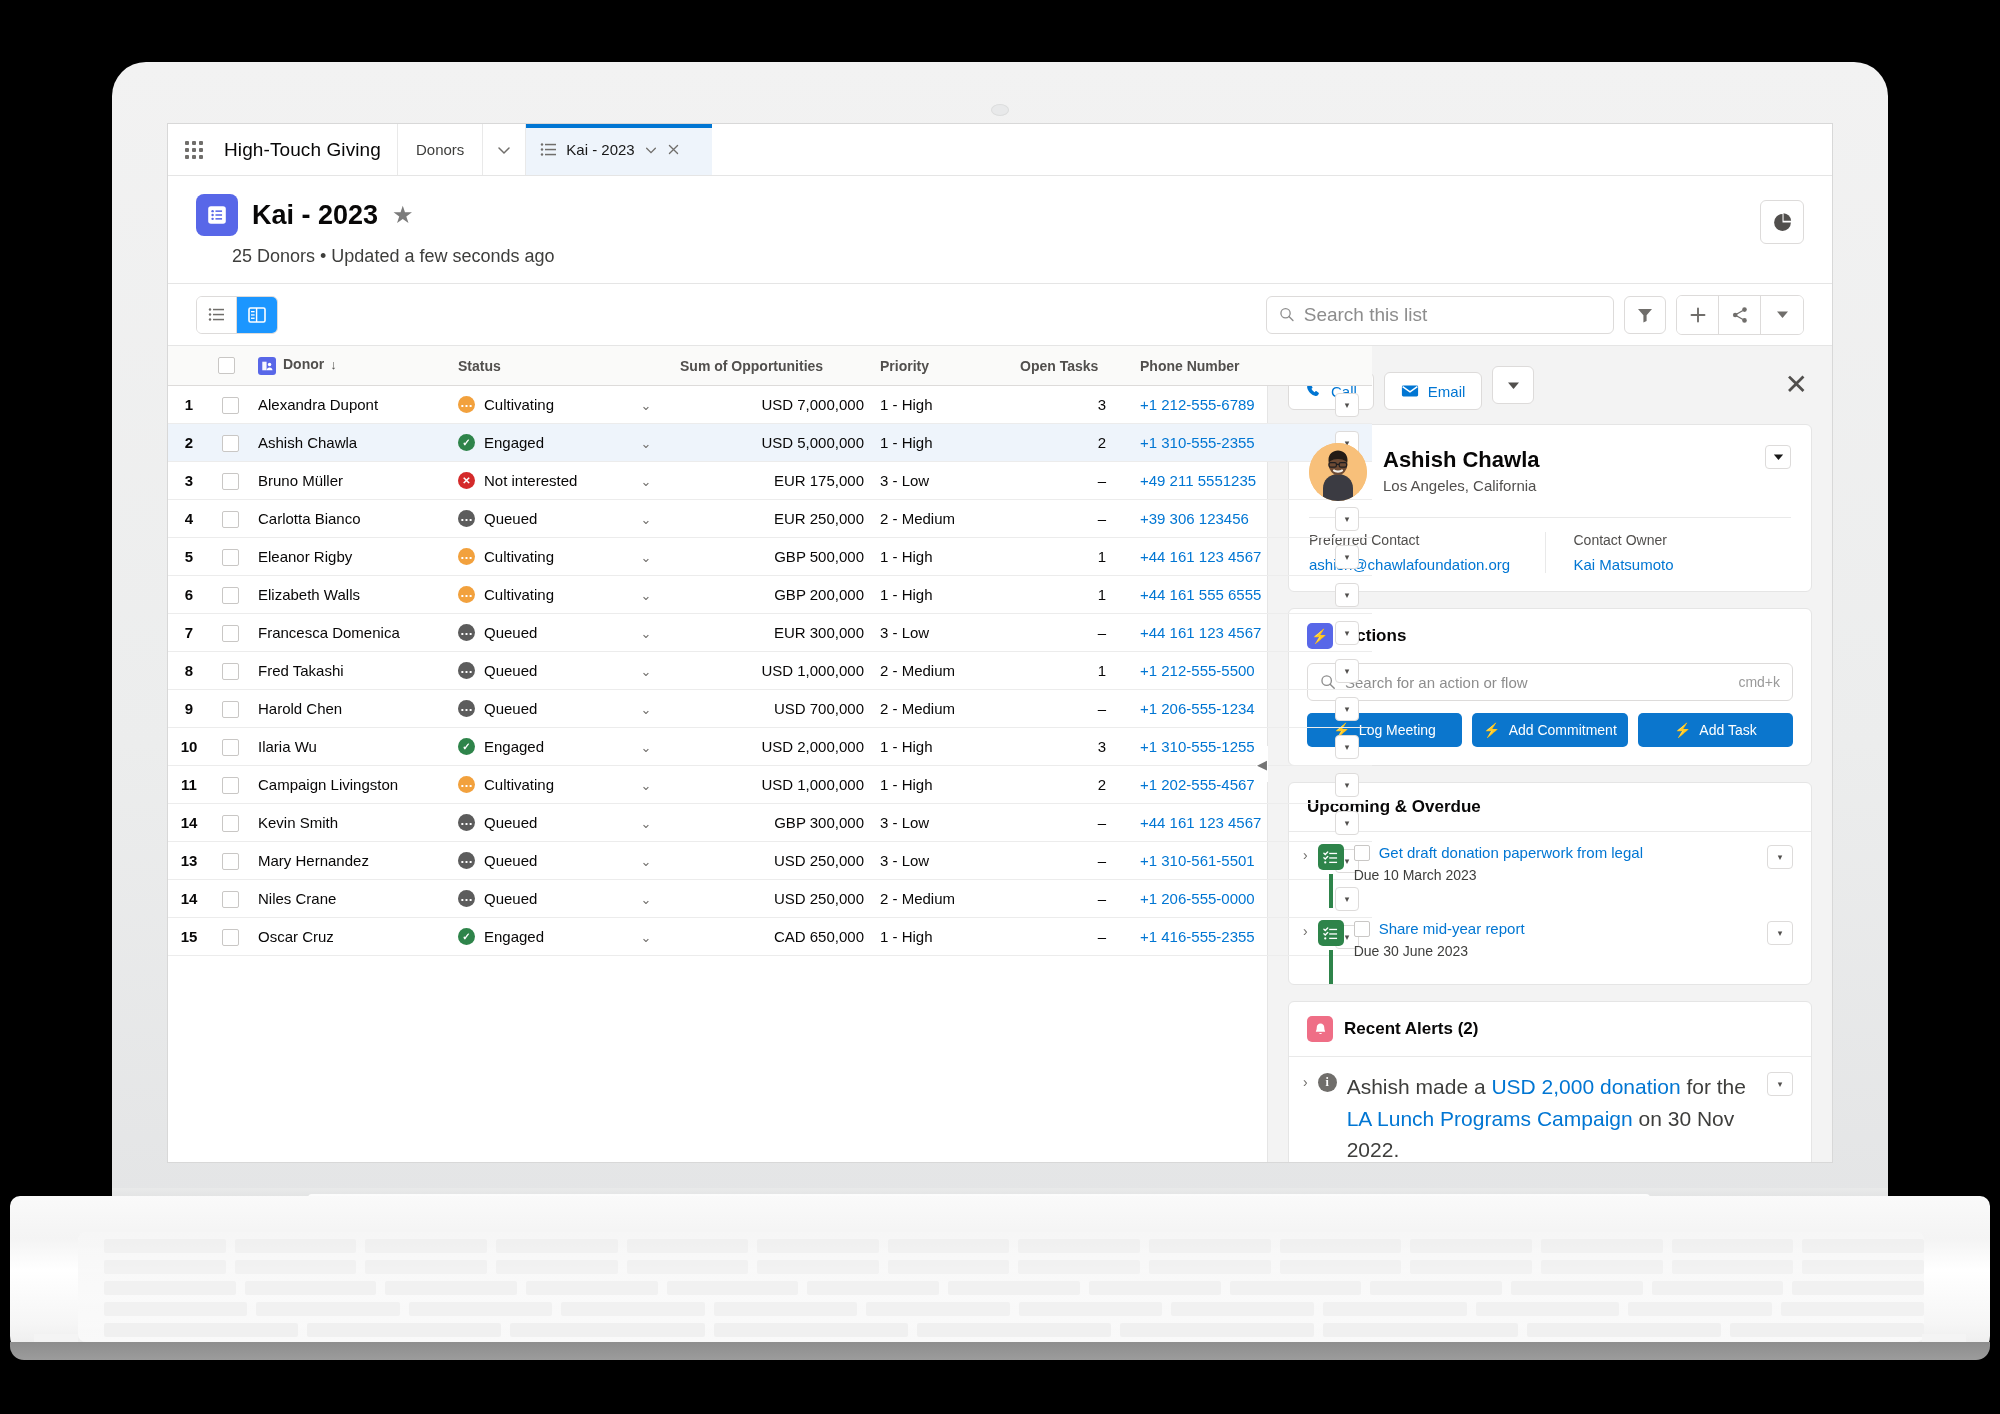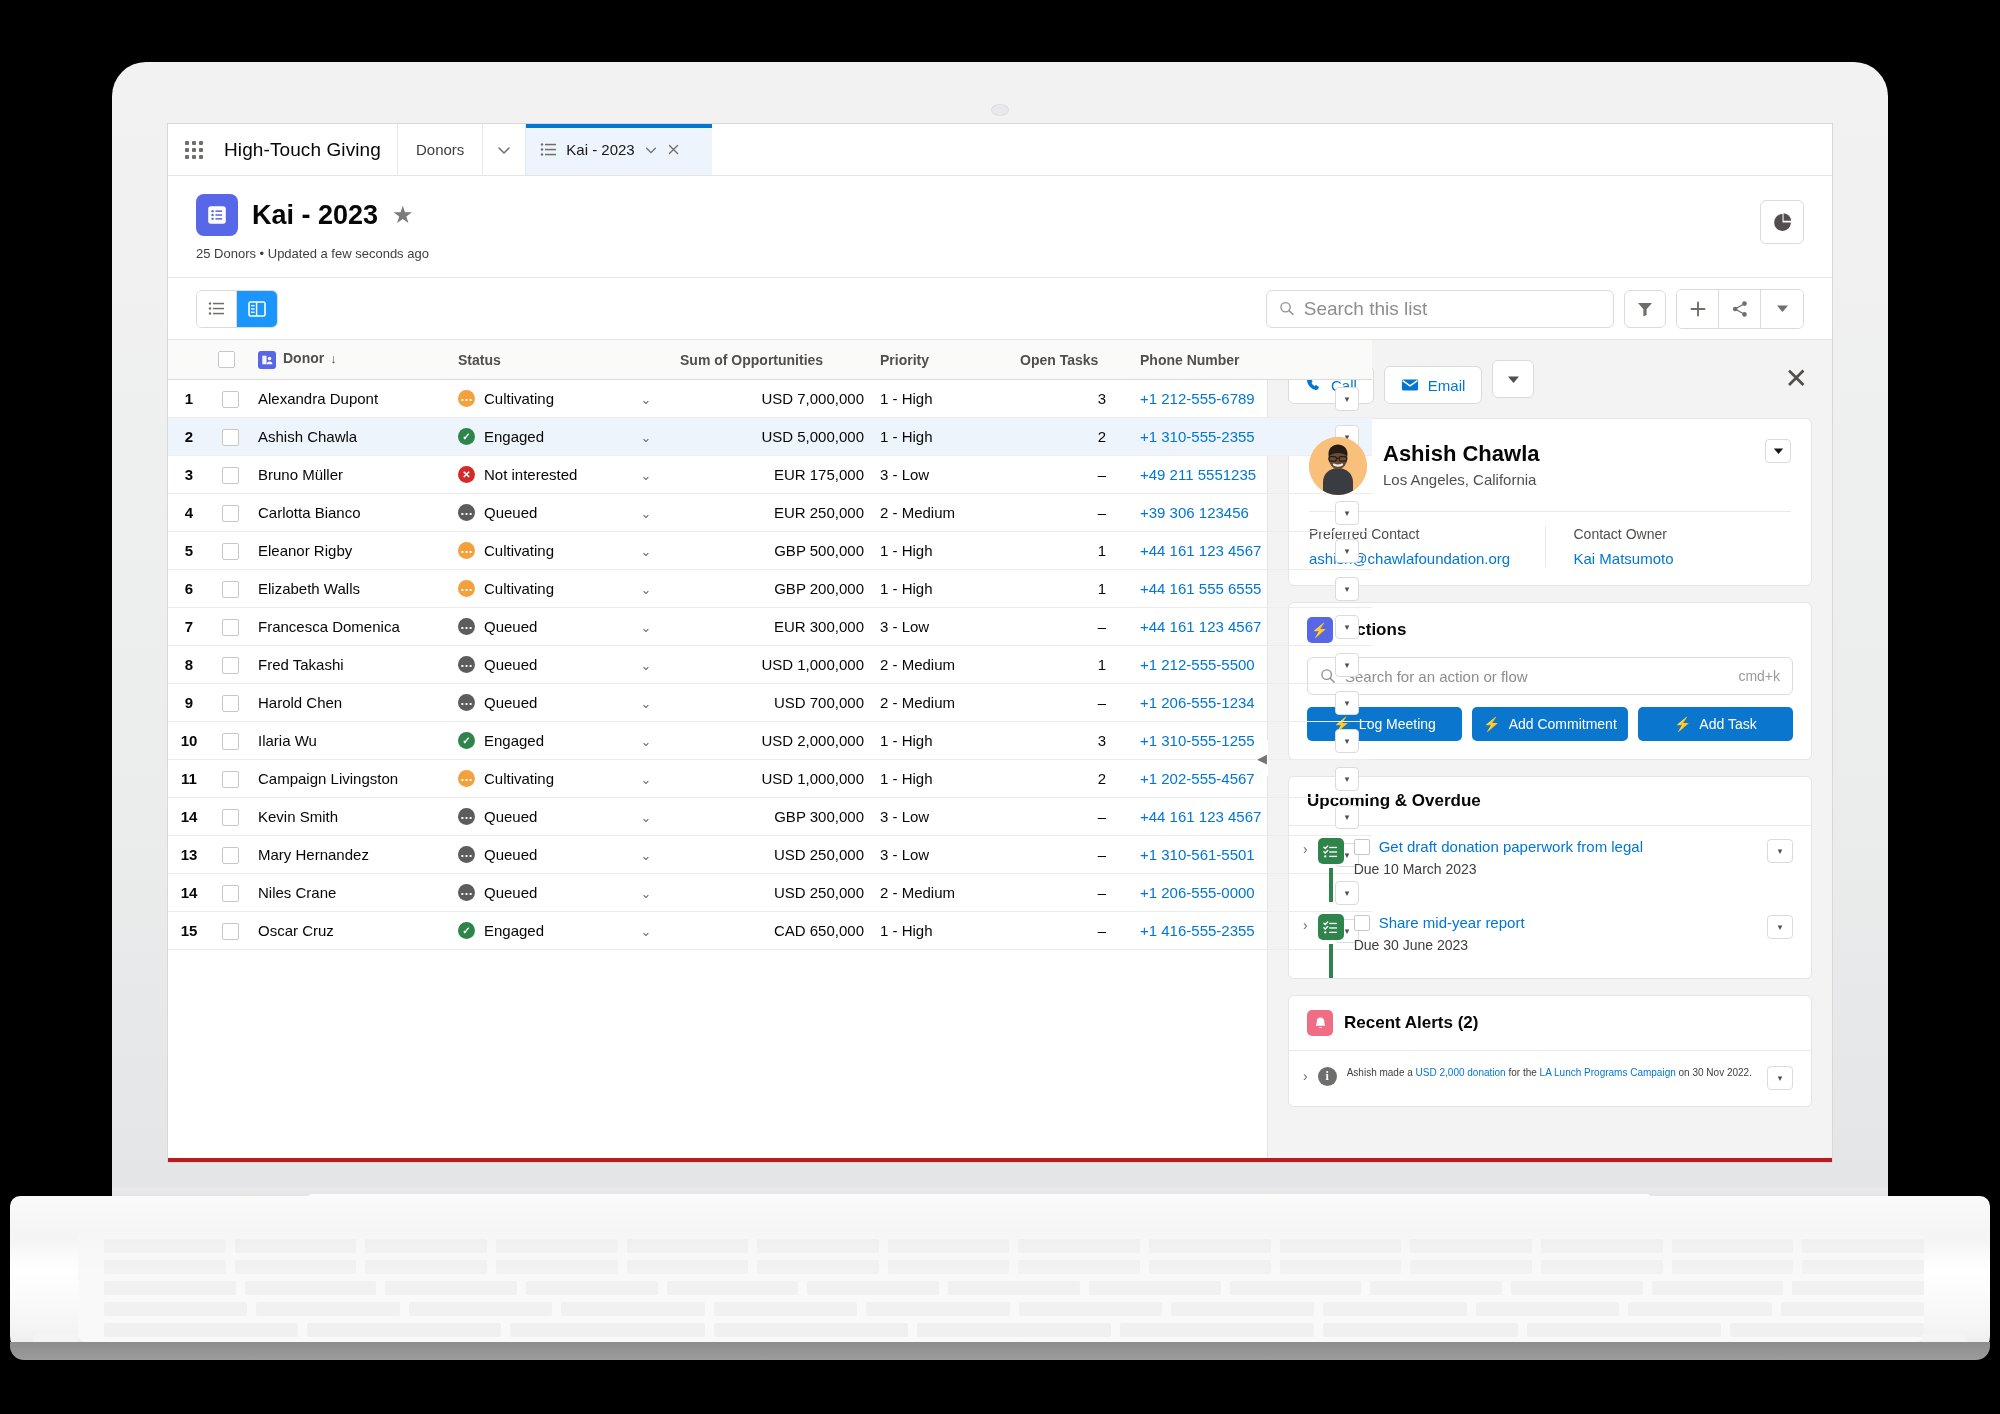--- a/index.html
+++ b/index.html
@@ -109,7 +109,7 @@
   }
   .page-title { font-size:27px; font-weight:bold; color:#080707; }
   .star { color:#7b7b7b; font-size:24px; cursor:pointer; line-height:1; }
-  .sub-line { margin-top:10px; font-size:13px; color:#3e3e3c; }
+  .sub-line { margin-top:10px; font-size:18px; color:#3e3e3c;margin-left:36px; }
   .chart-btn {
     position:absolute; right:28px; top:24px;
     width:44px; height:44px; border:1px solid #dddbda; border-radius:6px; background:#fff;

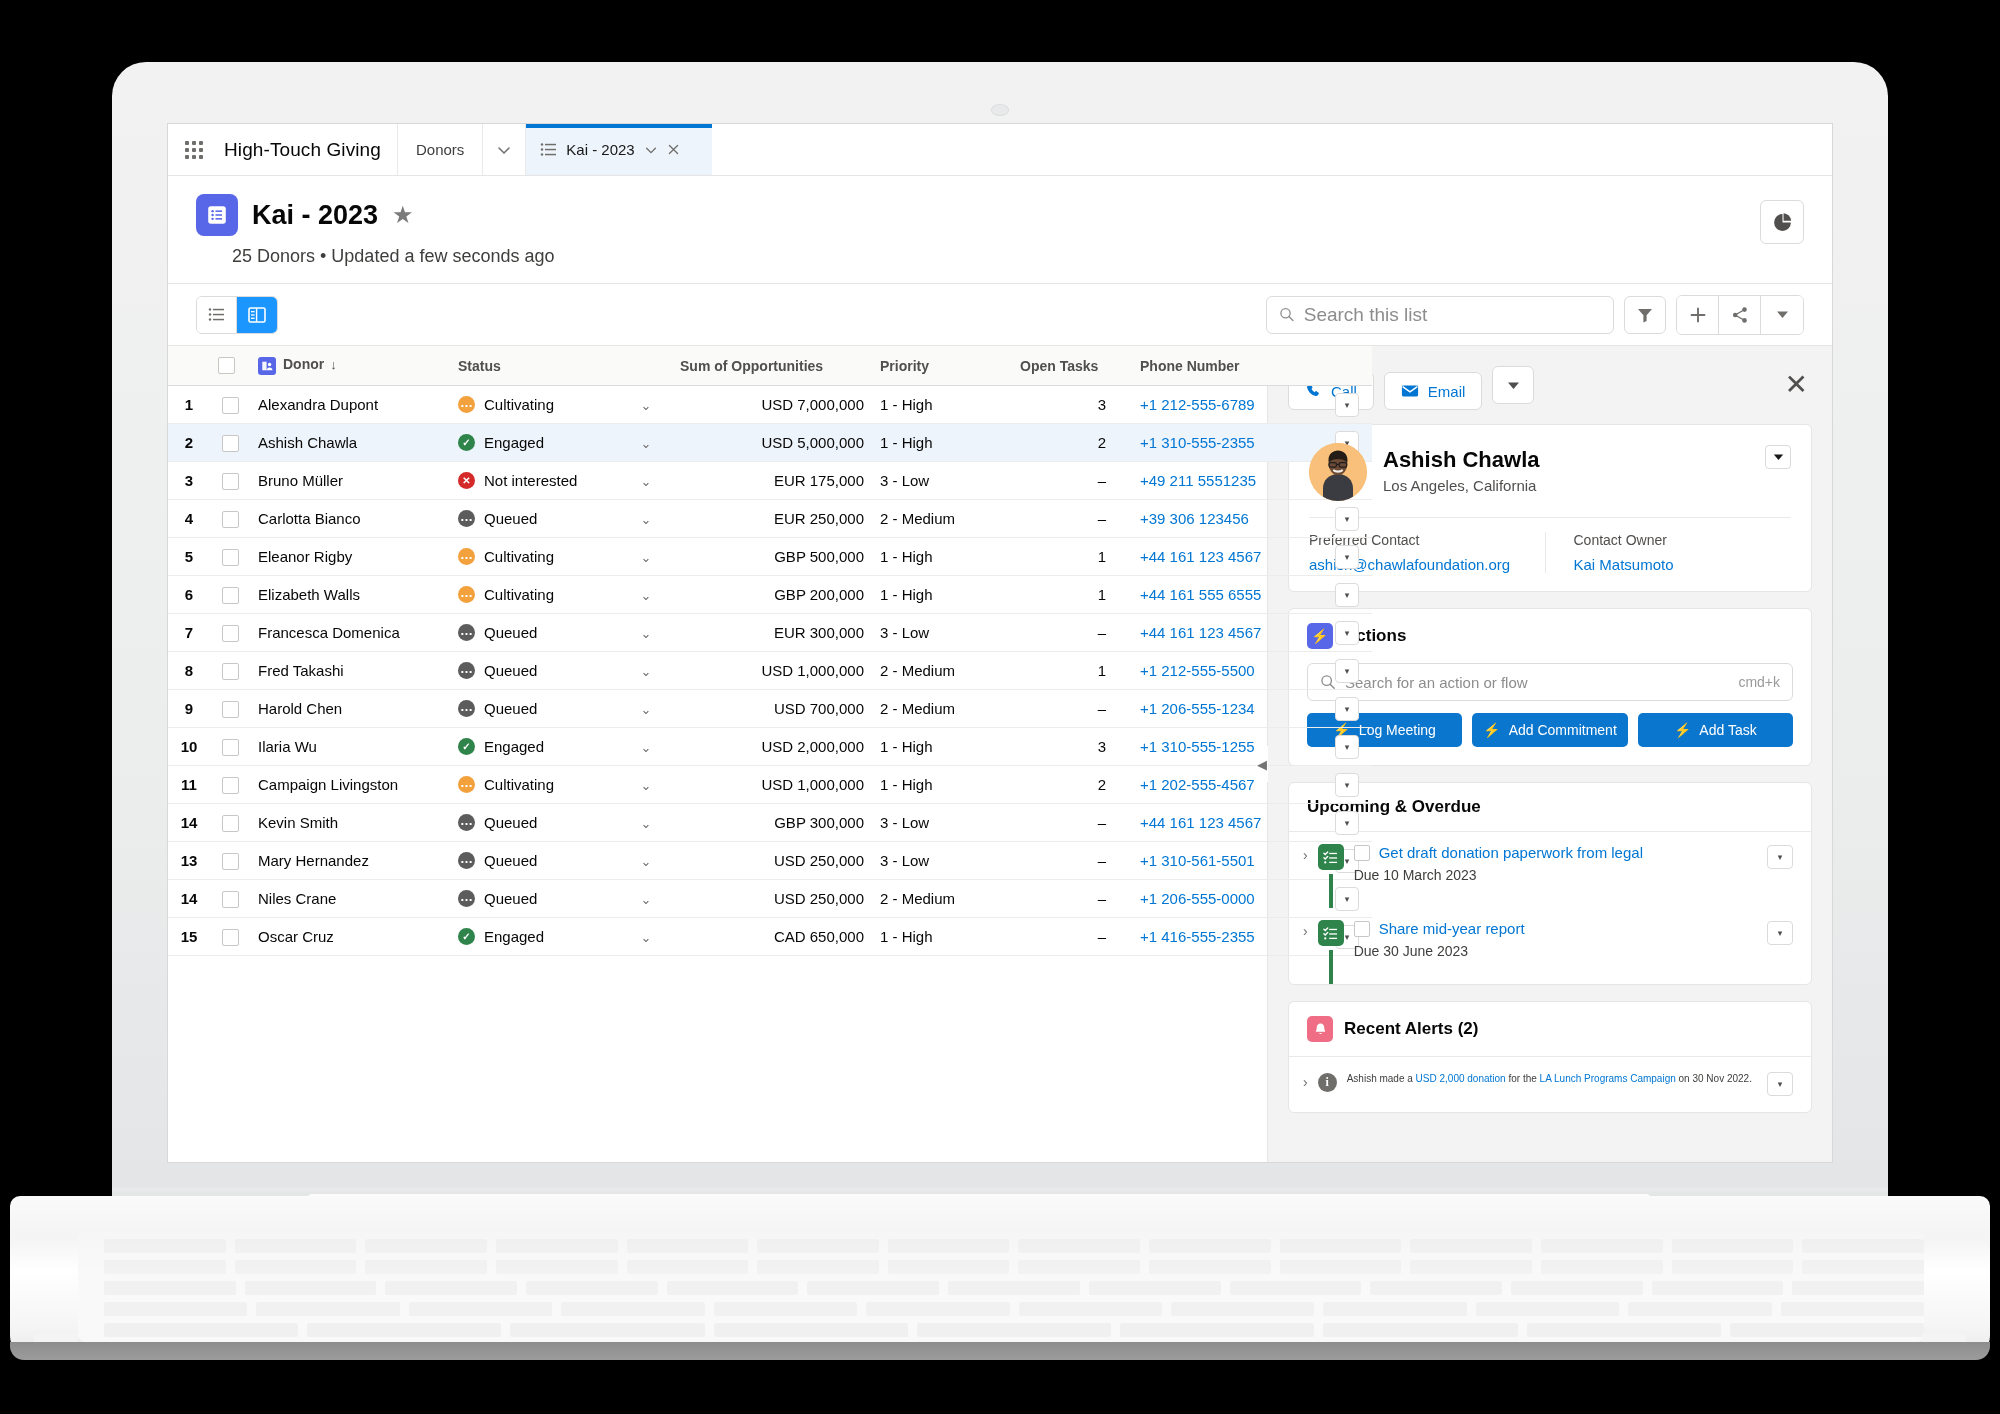--- a/index.html
+++ b/index.html
@@ -287,7 +287,7 @@
     display:flex; align-items:center; justify-content:center; font-size:12px; font-weight:bold;
     flex:0 0 auto; margin-top:2px; font-family:"Liberation Serif", serif;
   }
-  .alert-text { flex:1; font-size:10px; color:#3e3e3c; line-height:1.5; }
+  .alert-text { flex:1; font-size:21px; color:#3e3e3c; line-height:1.5; }
   .alert-text a { color:#0176d3; text-decoration:none; cursor:pointer; }
 </style>
 </head>

